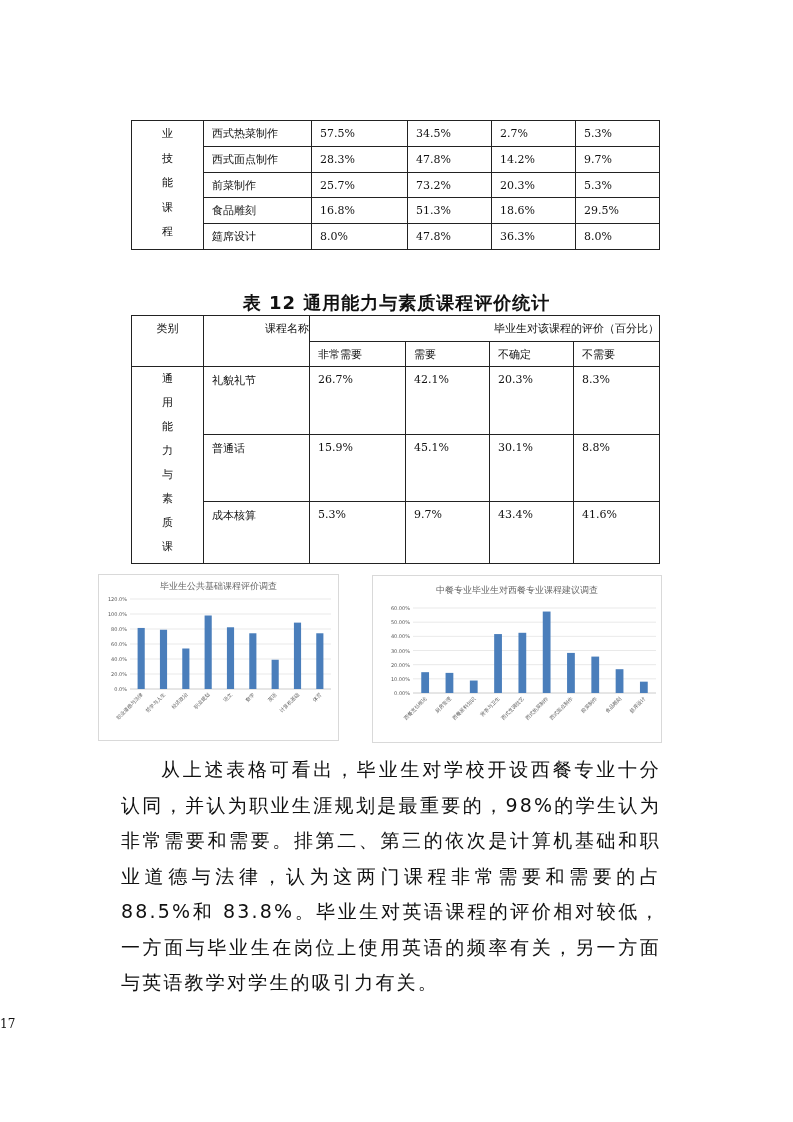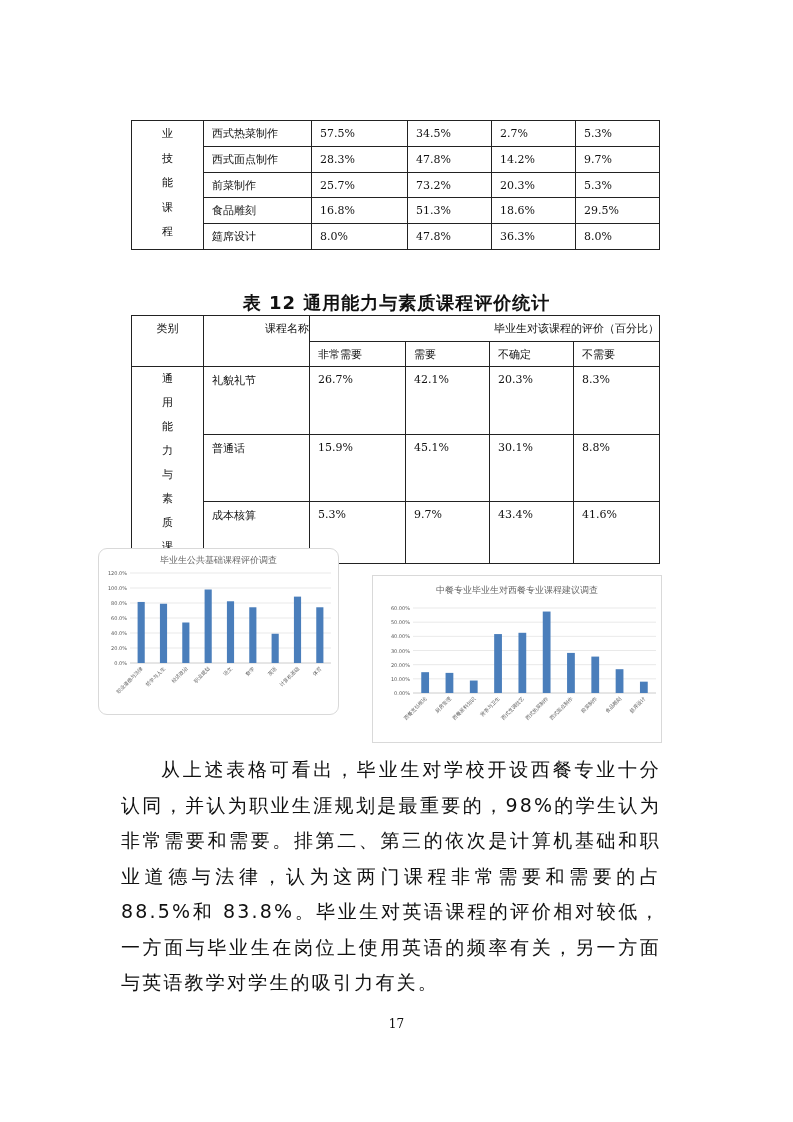--- a/index.html
+++ b/index.html
@@ -133,7 +133,7 @@
     </tbody>
 </table>
 
-<div class="chartbox" style="left:98px; top:548px; width:239px; height:165px;border-radius:9px;">
+<div class="chartbox" style="left:98px; top:574px; width:239px; height:165px;">
   <svg id="chart0" width="239" height="165">
       <text x="119.5" y="14" text-anchor="middle" font-size="9" fill="#666" font-family="DejaVu Sans, sans-serif">毕业生公共基础课程评价调查</text>
       <line x1="31" x2="232" y1="114" y2="114" stroke="#bfbfbf" stroke-width="0.8"></line>

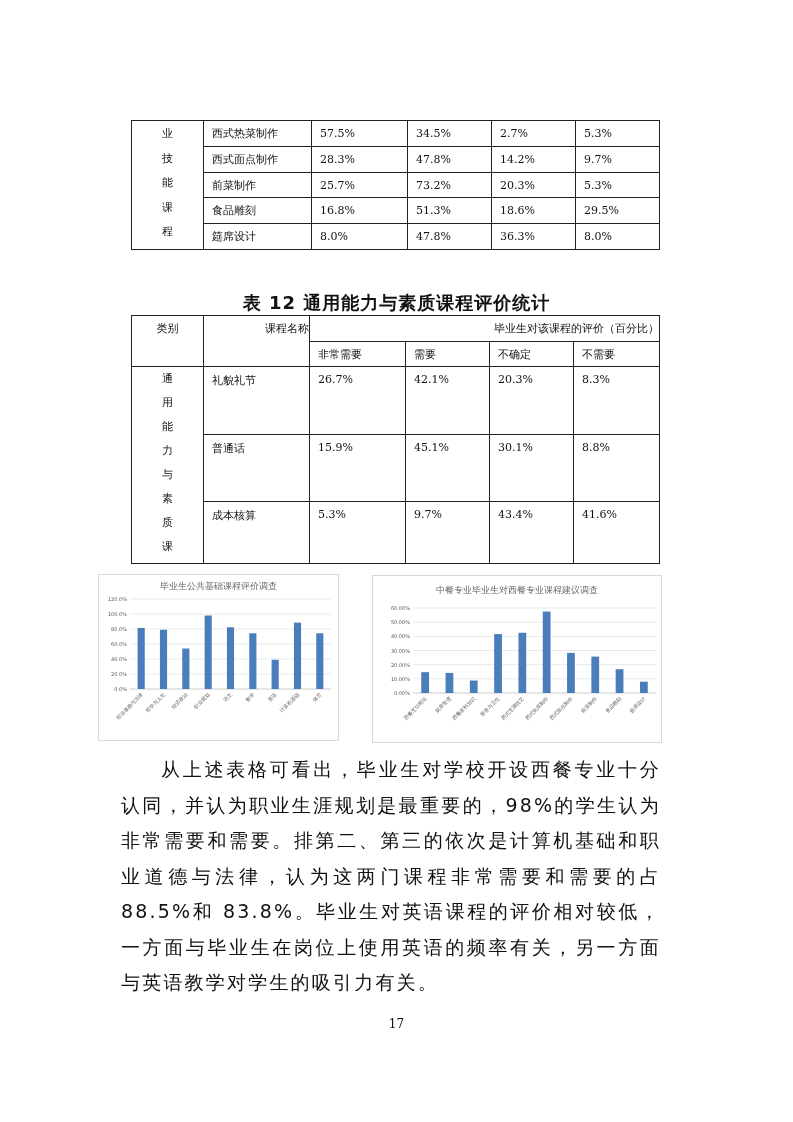--- a/index.html
+++ b/index.html
@@ -16,7 +16,7 @@
   .para { position:absolute; left:121px; width:540px; top:752px;
           font-family:"DejaVu Sans", sans-serif; font-size:19px; line-height:35.5px; letter-spacing:2.2px; }
   .para p { margin:0; text-indent:40px; text-align:justify; }
-  .pagenum { position:absolute; top:1017px; left:0; width:793px; text-align:center; font-size:12px; }
+  .pagenum { position:absolute; top:1017px; left:0; width:793px; font-size:12px; }
 </style>
 </head>
 <body>

